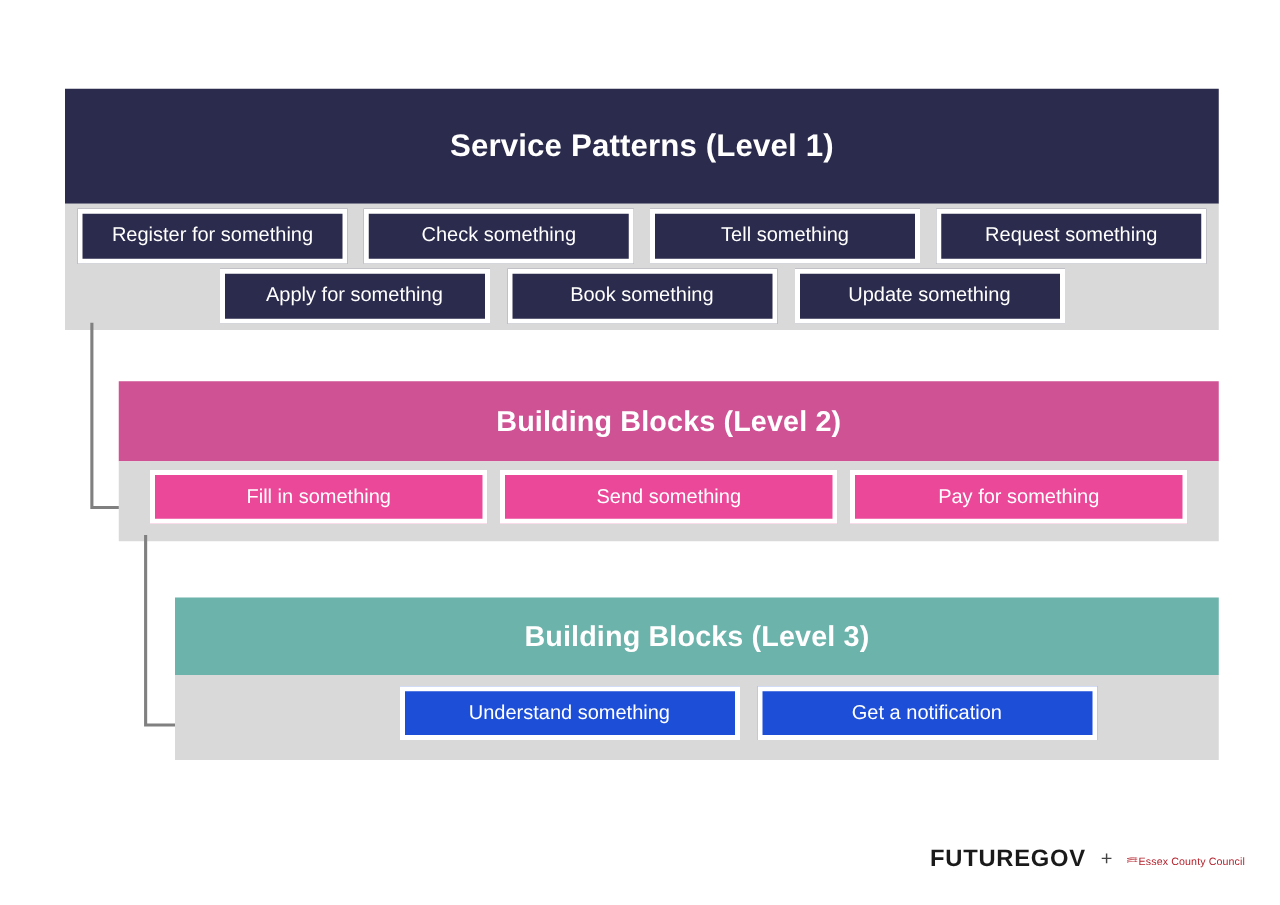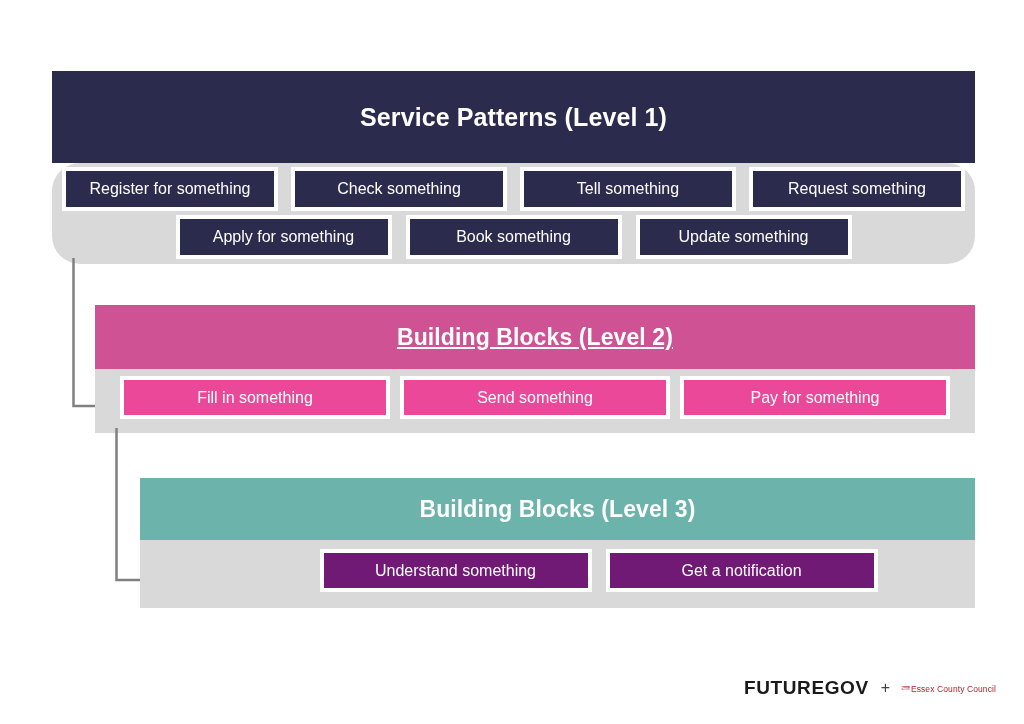--- a/index.html
+++ b/index.html
@@ -80,7 +80,6 @@
     top: 92px;
     height: 101px;
     padding: 0;
-    border-radius: 28px;
   }
   #level1-row1 {
     position: absolute;

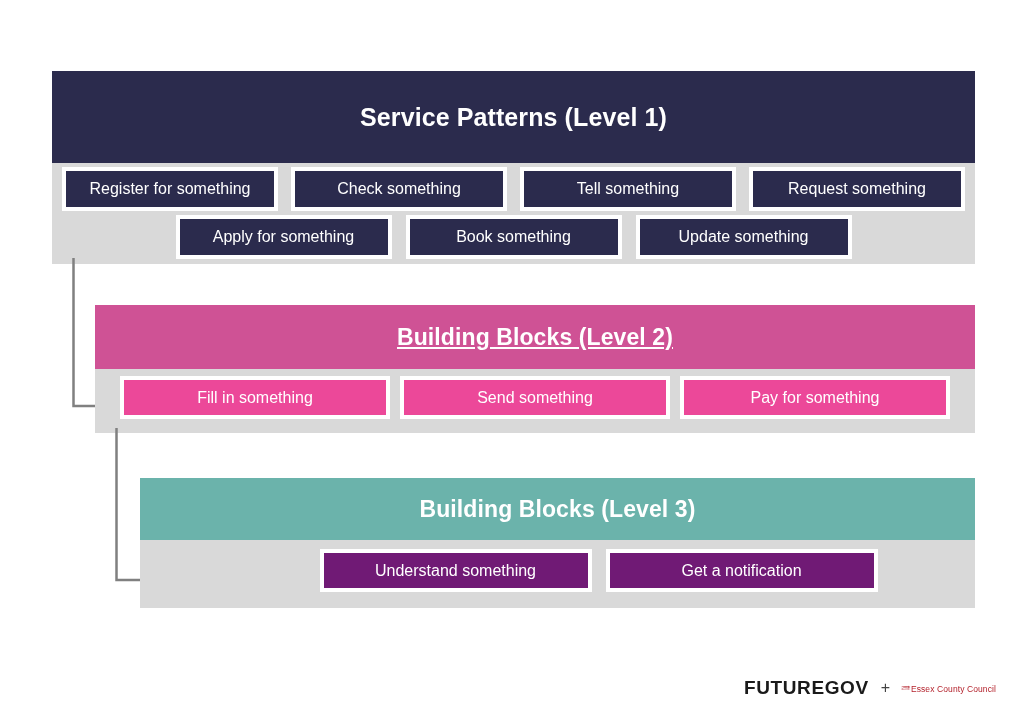--- a/index.html
+++ b/index.html
@@ -117,7 +117,6 @@
     height: 64px;
     background: #cf5295;
     font-size: 23px;
-    text-decoration: underline;
   }
   #level2 .level-tray {
     top: 64px;

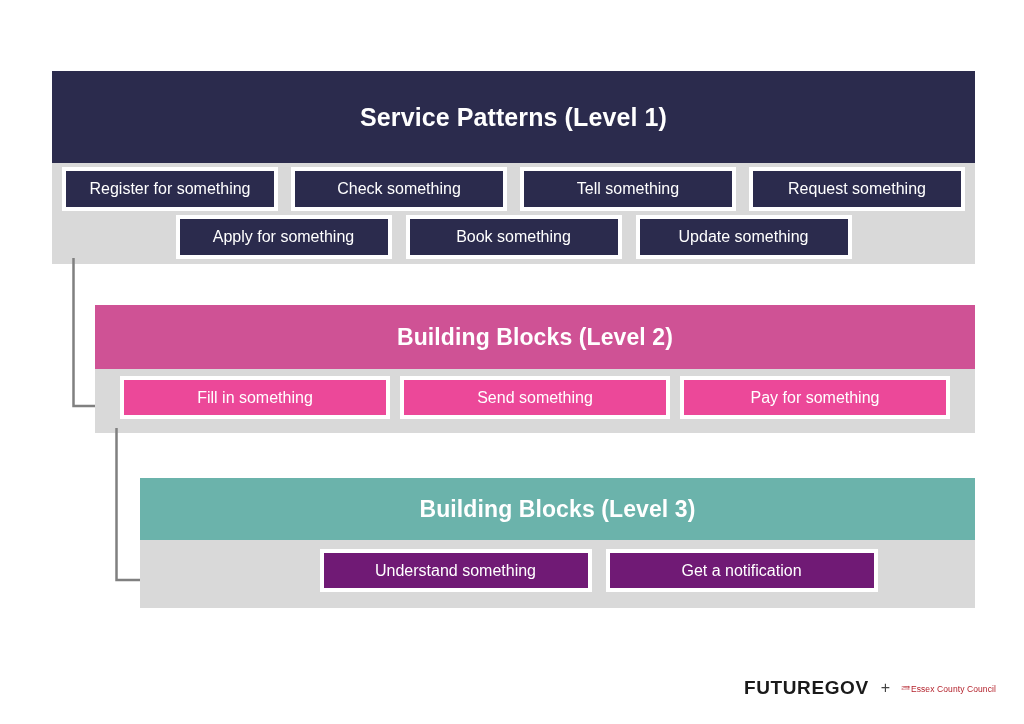--- a/index.html
+++ b/index.html
@@ -164,7 +164,7 @@
     padding-left: 82px;
   }
   #level3 .chip {
-    background: #701a75;
+    background: #1d4ed8;
     font-size: 16px;
     height: 43px;
     width: 272px;

